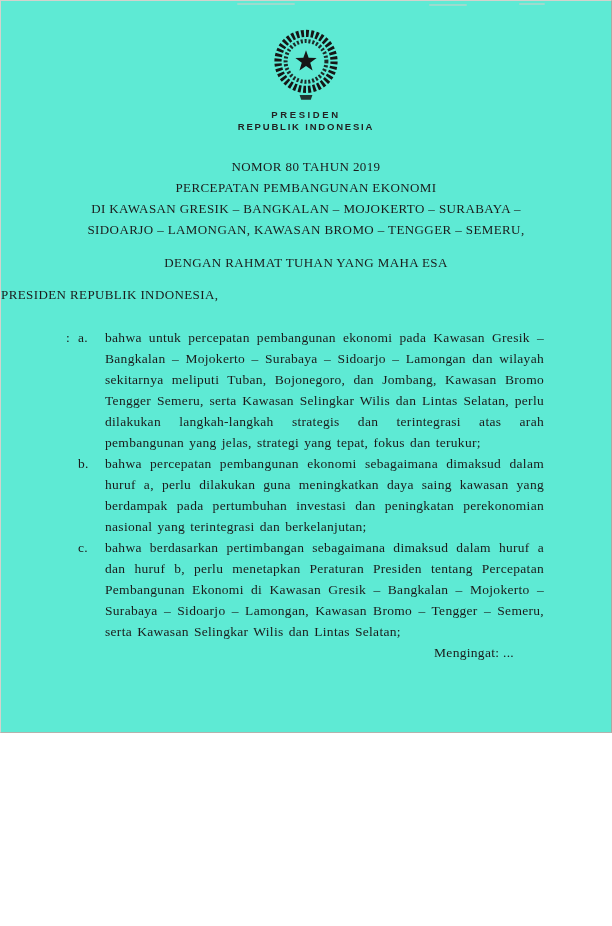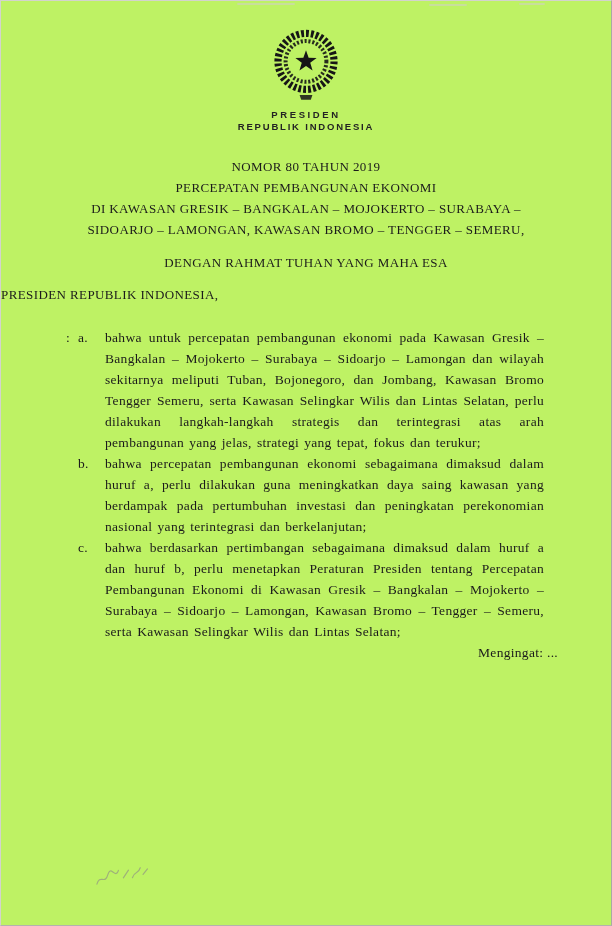--- a/index.html
+++ b/index.html
@@ -4,8 +4,8 @@
 <style>
   html,body{margin:0;padding:0;background:#ffffff;}
   .page{
-    width:612px;height:926px;box-sizing:border-box;position:relative;
-    background:#bef264;color:#1b1b1b;
+    width:612px;height:733px;box-sizing:border-box;position:relative;
+    background:#5eead4;color:#1b1b1b;
     border:1px solid #d3d3cd;border-right-color:#a9a9a3;border-bottom-color:#b3b3ad;
     padding-top:20px;overflow:hidden;
     font-family:"Liberation Serif", serif;

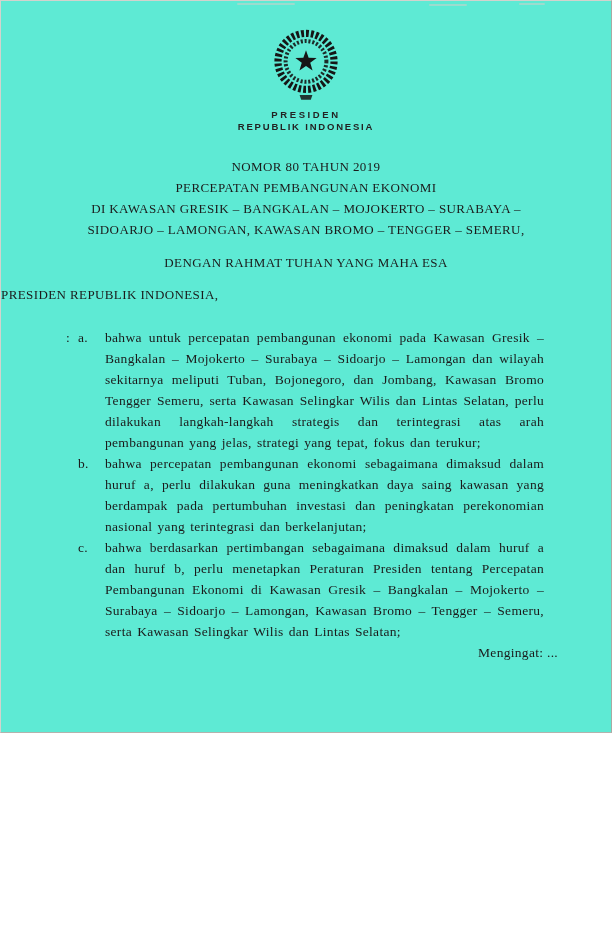--- a/index.html
+++ b/index.html
@@ -29,7 +29,7 @@
   .c-item{display:flex;}
   .c-marker{width:27px;flex:0 0 27px;}
   .c-text{flex:1;text-align:justify;word-spacing:1.5px;}
-  .continuation{padding-right:53px;text-align:right;font-size:13.5px;line-height:21px;letter-spacing:.3px;}
+  .continuation{padding-right:97px;text-align:right;font-size:13.5px;line-height:21px;letter-spacing:.3px;}
   .handmark{position:absolute;left:92px;top:862px;opacity:.65;transform:rotate(-7deg);}
 </style>
 </head>

